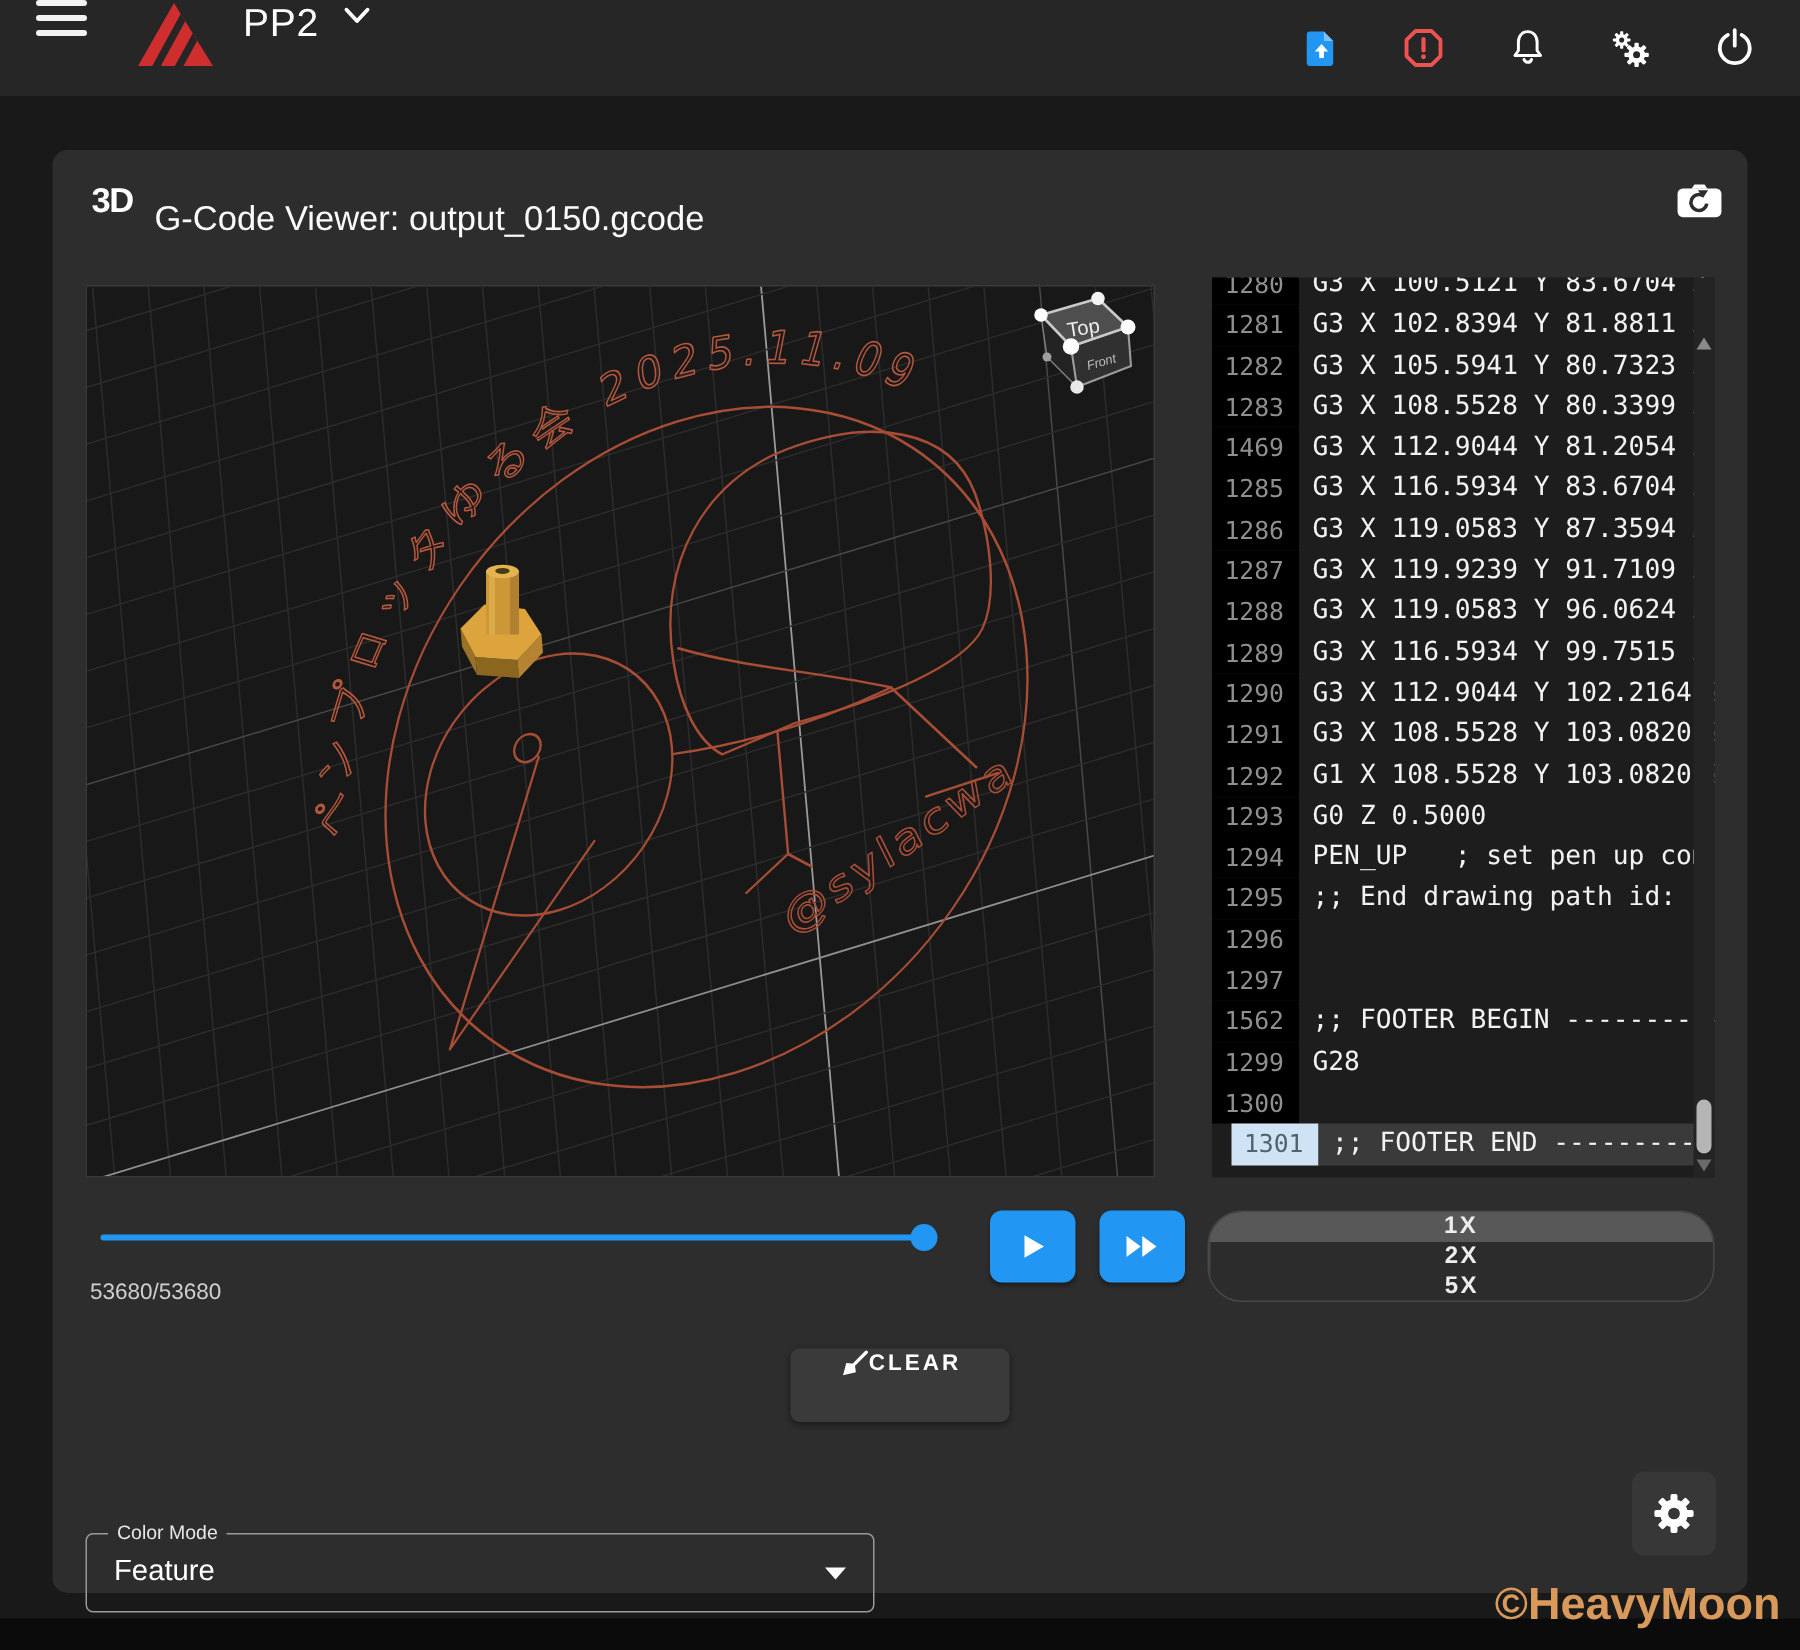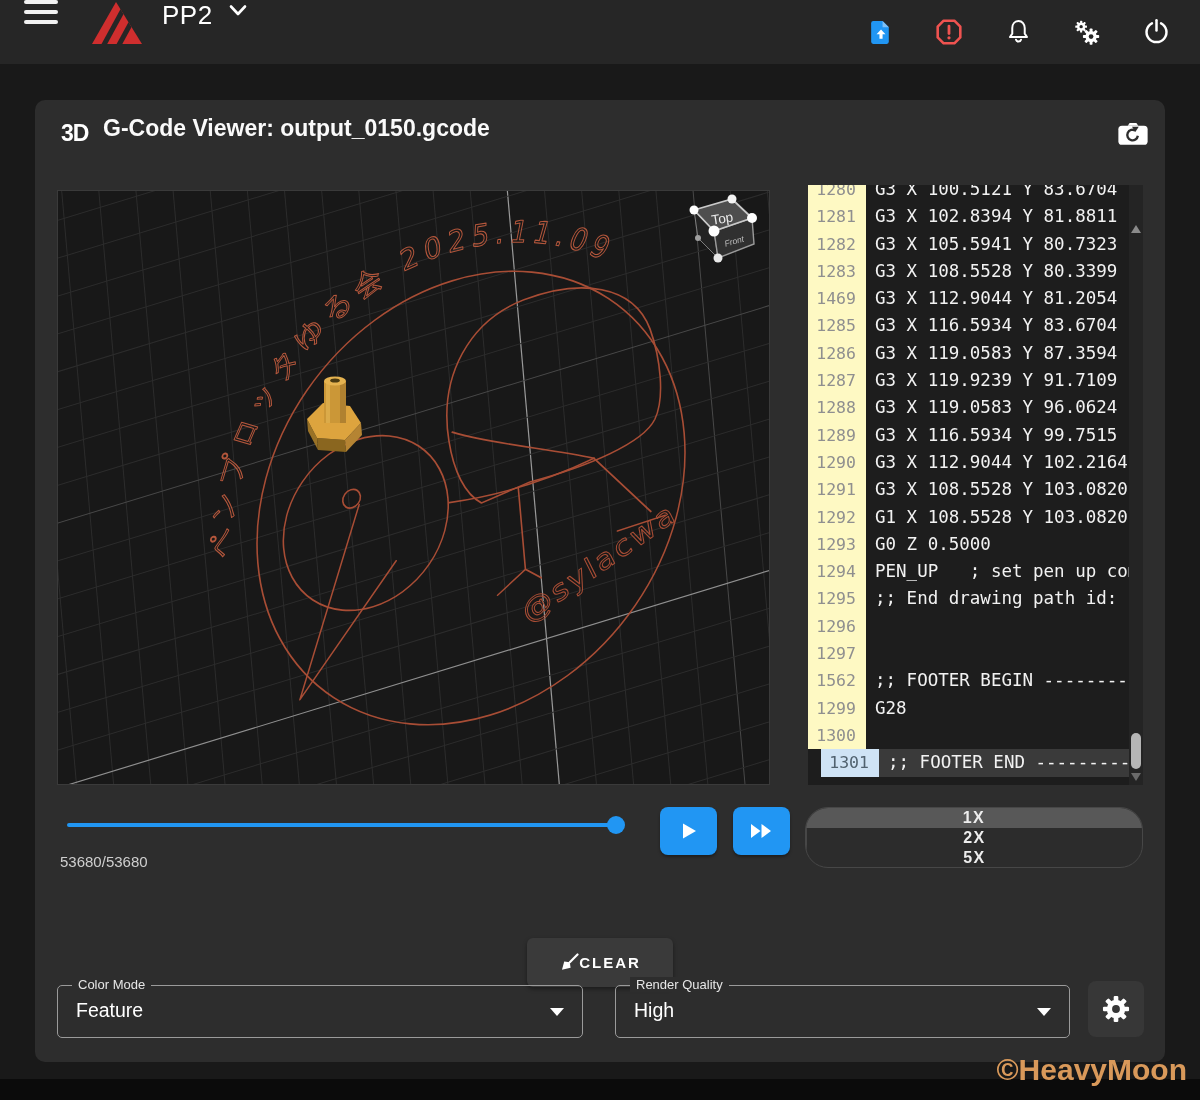--- a/index.html
+++ b/index.html
@@ -20,7 +20,7 @@
   
   .card{position:absolute;left:35px;top:100px;width:1130px;height:962px;background:#2d2d2d;border-radius:10px;z-index:1;}
   .badge3d{position:absolute;left:26px;top:20px;color:#fff;font-weight:800;font-size:23px;letter-spacing:-1px;}
-  .card-title{position:absolute;left:68px;top:15px;color:#fafafa;font-size:23px;font-weight:700;}
+  .card-title{position:absolute;left:68px;top:32px;color:#fafafa;font-size:23px;font-weight:400;}
   .cam-btn{position:absolute;left:1072px;top:10px;width:52px;height:46px;display:flex;align-items:center;justify-content:center;border:none;background:transparent;cursor:pointer;}
   
   .viewport{position:absolute;left:22px;top:90px;width:713px;height:595px;background:#181818;border:1px solid #3a3a3a;box-sizing:border-box;overflow:hidden;}

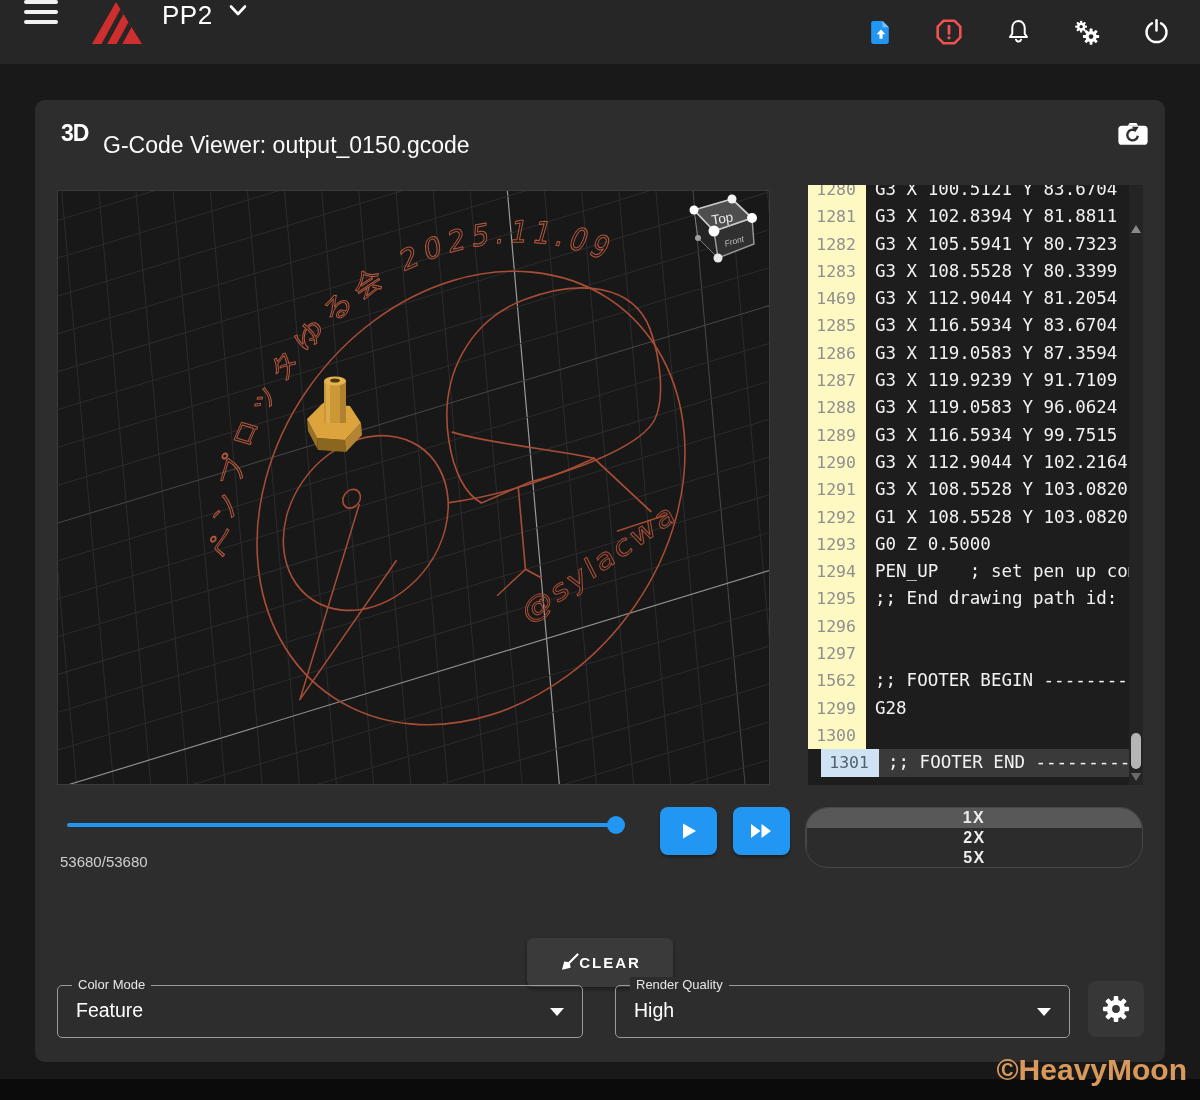--- a/index.html
+++ b/index.html
@@ -28,7 +28,7 @@
   .gpanel{position:absolute;left:773px;top:85px;width:335px;height:600px;background:#1d1d1d;overflow:hidden;}
   .grows{position:absolute;left:0;top:-9px;right:0;}
   .gc-row{display:flex;height:27.3px;line-height:27.3px;}
-  .gc-num{width:58px;box-sizing:border-box;padding-right:10px;background:#fef9c3;color:#8f8f8f;
+  .gc-num{width:58px;box-sizing:border-box;padding-right:10px;background:#000000;color:#8f8f8f;
           font-family:"DejaVu Sans Mono",monospace;font-size:16.5px;text-align:right;flex:none;}
   .gc-text{flex:1;padding-left:9px;color:#f2f2f2;font-family:"DejaVu Sans Mono",monospace;
            font-size:17.5px;white-space:pre;overflow:hidden;}

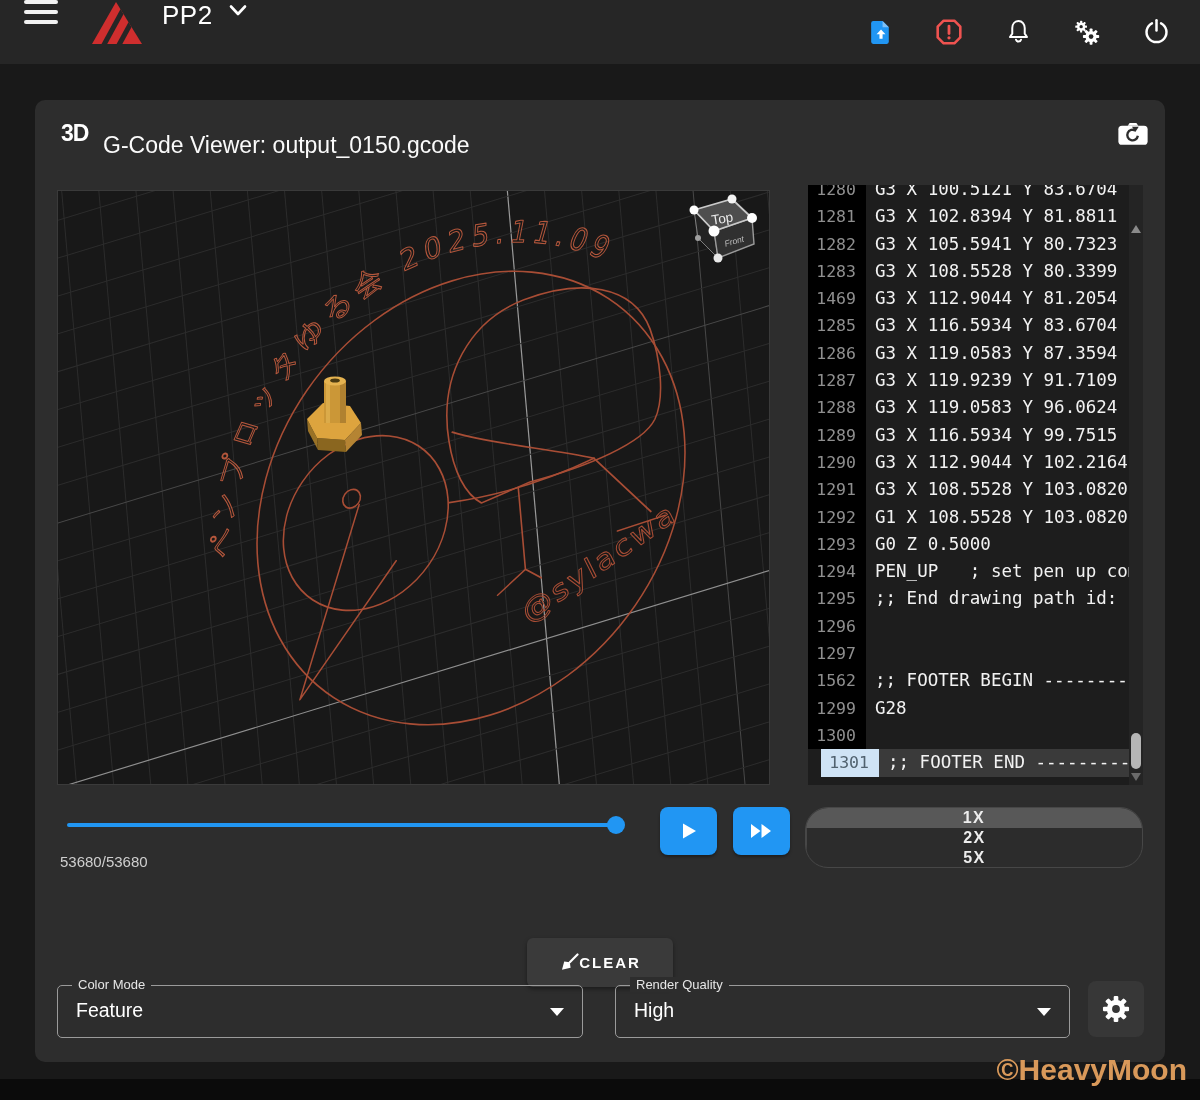--- a/index.html
+++ b/index.html
@@ -47,7 +47,7 @@
   .seg{flex:1;border:none;background:transparent;color:#ededed;font-size:16px;font-weight:700;letter-spacing:1.5px;border-left:1px solid #474747;cursor:pointer;font-family:"Liberation Sans",sans-serif;}
   .seg:first-child{border-left:none;}
   .seg.active{background:#585858;}
-  .clear-btn{position:absolute;left:492px;top:838px;width:146px;height:49px;border:none;border-radius:6px;background:#3a3a3a;color:#fff;display:flex;align-items:center;justify-content:center;gap:0;font-size:15px;font-weight:700;letter-spacing:2px;cursor:pointer;box-shadow:0 2px 4px rgba(0,0,0,.4);font-family:"Liberation Sans",sans-serif;}
+  .clear-btn{position:absolute;left:492px;top:799px;width:146px;height:49px;border:none;border-radius:6px;background:#3a3a3a;color:#fff;display:flex;justify-content:center;gap:0;font-size:15px;font-weight:700;letter-spacing:2px;cursor:pointer;box-shadow:0 2px 4px rgba(0,0,0,.4);font-family:"Liberation Sans",sans-serif;}
   
   .mselect{position:absolute;top:885px;height:53px;border:1px solid #9a9a9a;border-radius:5px;box-sizing:border-box;cursor:pointer;}
   .mselect .lab{position:absolute;top:-9px;left:14px;background:#2d2d2d;padding:0 6px;font-size:13px;color:#e6e6e6;}

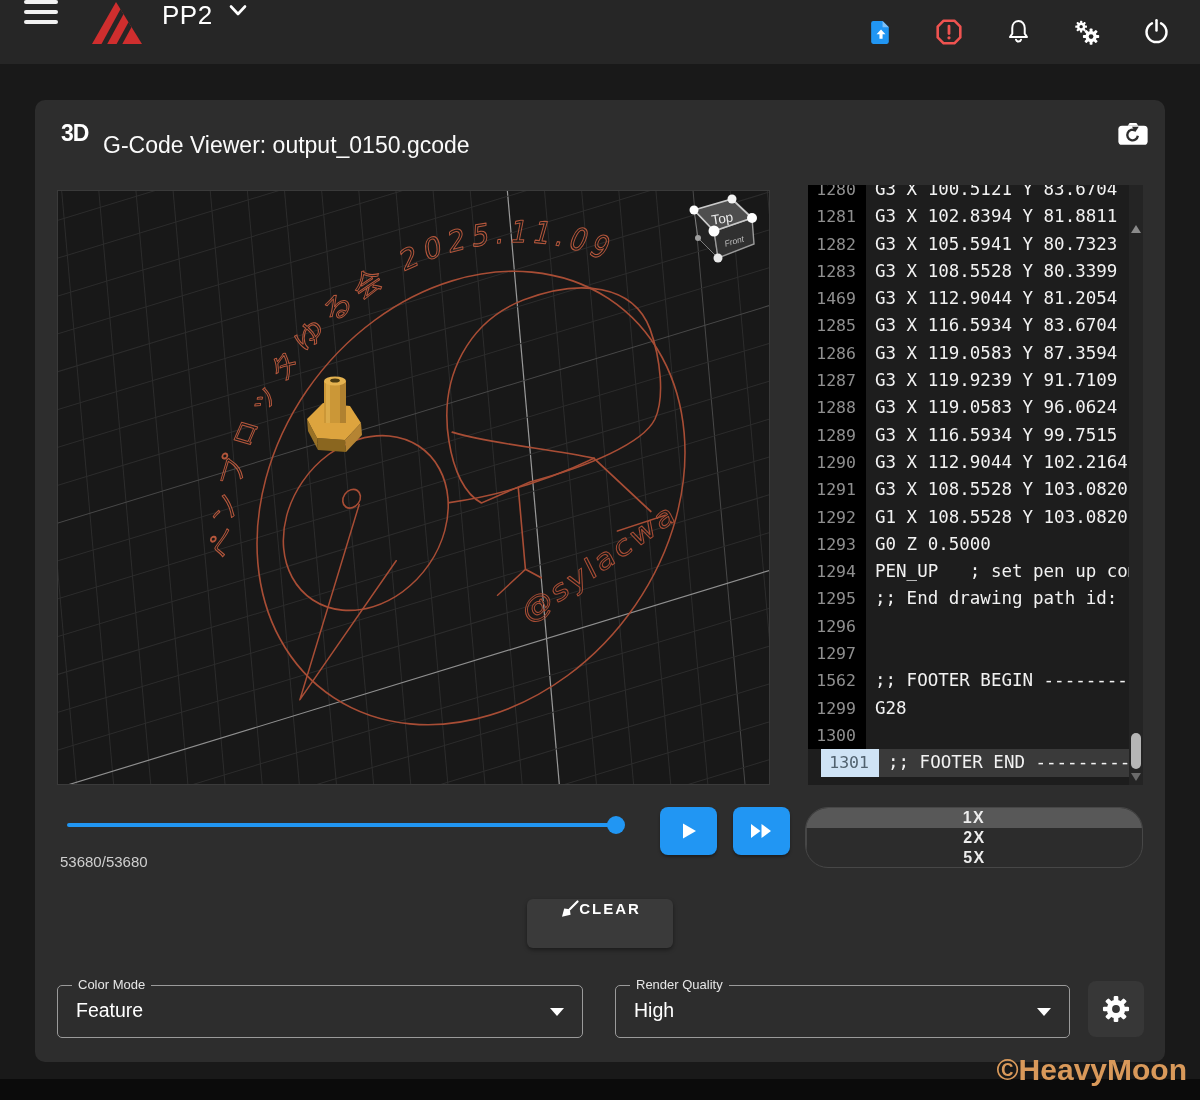--- a/index.html
+++ b/index.html
@@ -49,7 +49,7 @@
   .seg.active{background:#585858;}
   .clear-btn{position:absolute;left:492px;top:799px;width:146px;height:49px;border:none;border-radius:6px;background:#3a3a3a;color:#fff;display:flex;justify-content:center;gap:0;font-size:15px;font-weight:700;letter-spacing:2px;cursor:pointer;box-shadow:0 2px 4px rgba(0,0,0,.4);font-family:"Liberation Sans",sans-serif;}
   
-  .mselect{position:absolute;top:885px;height:53px;border:1px solid #9a9a9a;border-radius:5px;box-sizing:border-box;cursor:pointer;}
+  .mselect{position:absolute;top:922px;height:53px;border:1px solid #9a9a9a;border-radius:5px;box-sizing:border-box;cursor:pointer;}
   .mselect .lab{position:absolute;top:-9px;left:14px;background:#2d2d2d;padding:0 6px;font-size:13px;color:#e6e6e6;}
   .mselect .val{position:absolute;left:18px;top:13px;font-size:19.5px;color:#fff;}
   .mselect .arrow{position:absolute;right:18px;top:22px;width:0;height:0;border-left:7px solid transparent;border-right:7px solid transparent;border-top:8px solid #fff;}

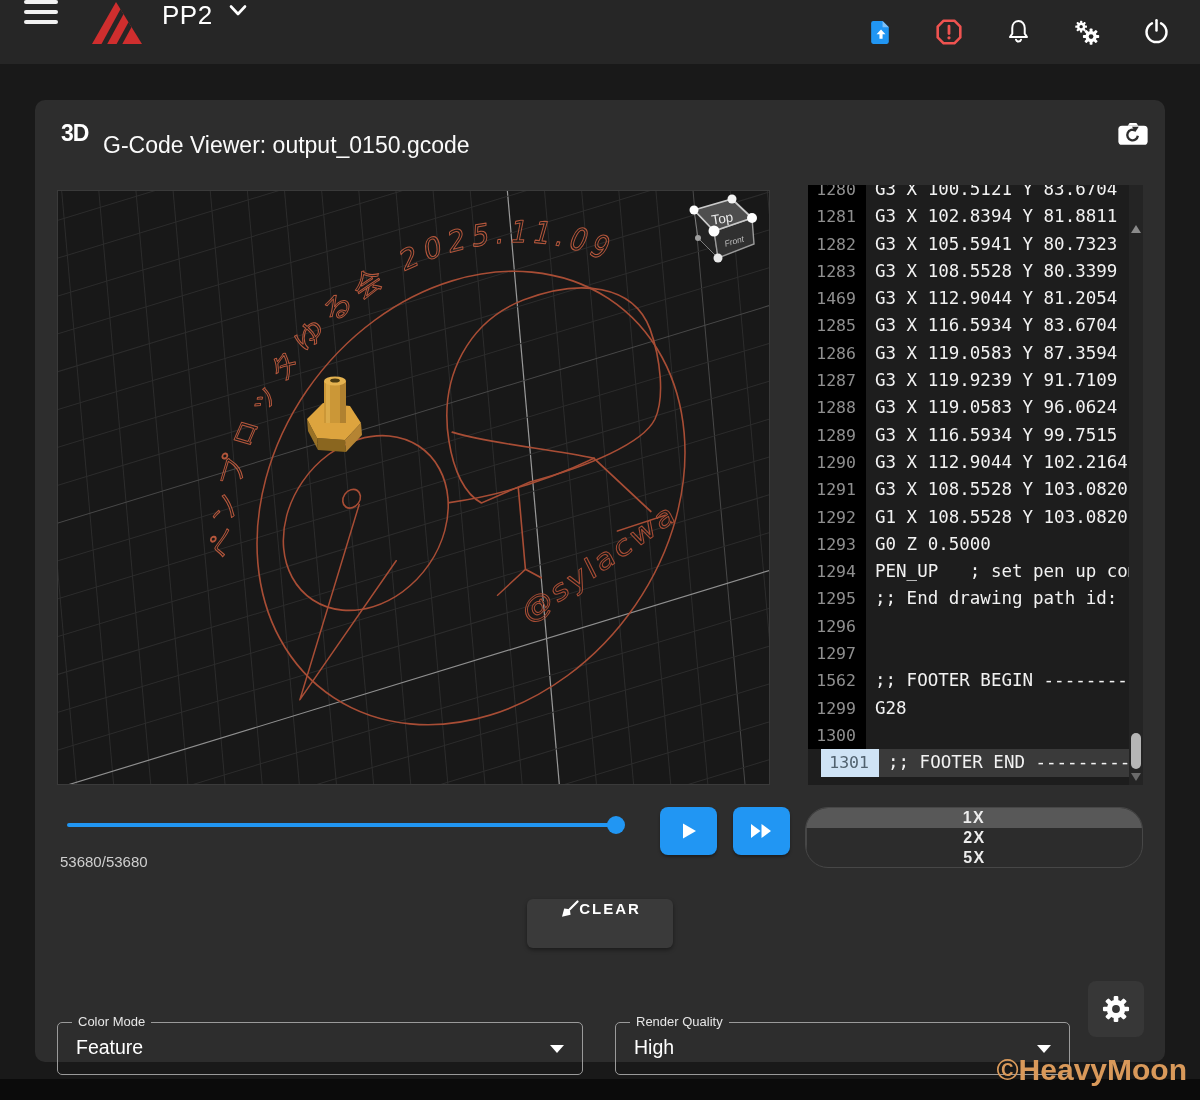--- a/index.html
+++ b/index.html
@@ -387,11 +387,6 @@
     <span class="val">Feature</span>
     <span class="arrow"></span>
   </div>
-  <div class="mselect" style="left:580px;width:455px;">
-    <span class="lab">Render Quality</span>
-    <span class="val">High</span>
-    <span class="arrow"></span>
-  </div>
   <button class="gear-btn">
     <svg width="34" height="34" viewBox="0 0 34 34">
       <g transform="translate(17,17) scale(1.45)" fill="#fff">

